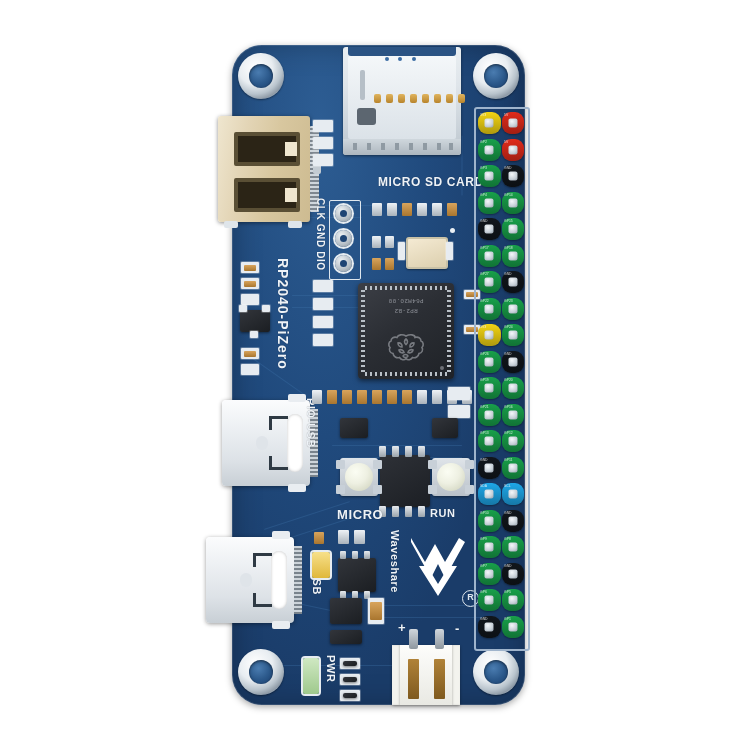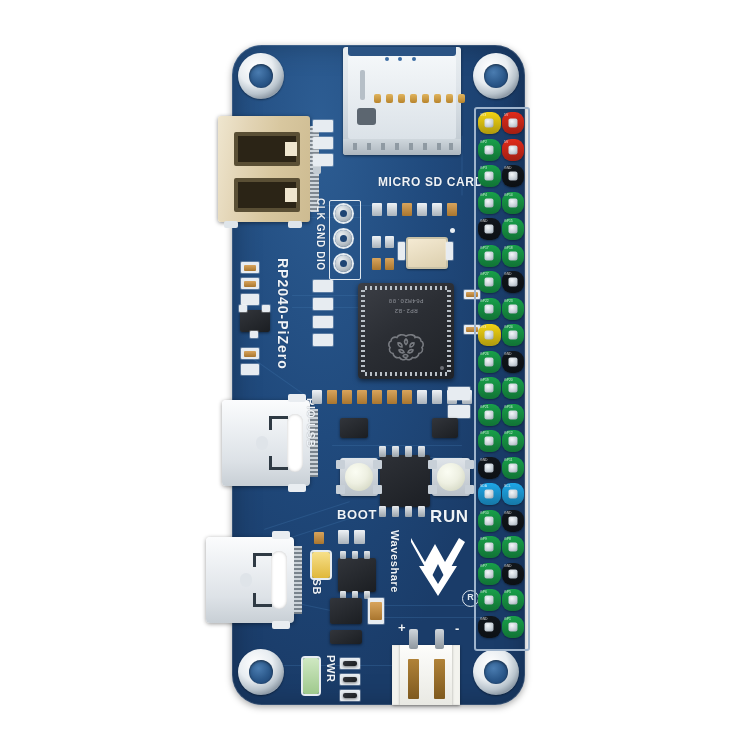--- a/index.html
+++ b/index.html
@@ -384,7 +384,7 @@
     <i style="left:-4px;bottom:2px;"></i>
       <i style="right:-4px;bottom:2px;"></i>
   </div>
-  <div class="silk" style="left:337px;top:508px;font-size:13px;">BOOT</div>
+  <div class="silk" style="left:337px;top:508px;font-size:13px;">MICRO</div>
 
   <div class="tact" style="left:432px;top:458px;">
     <div class="cap"></div>

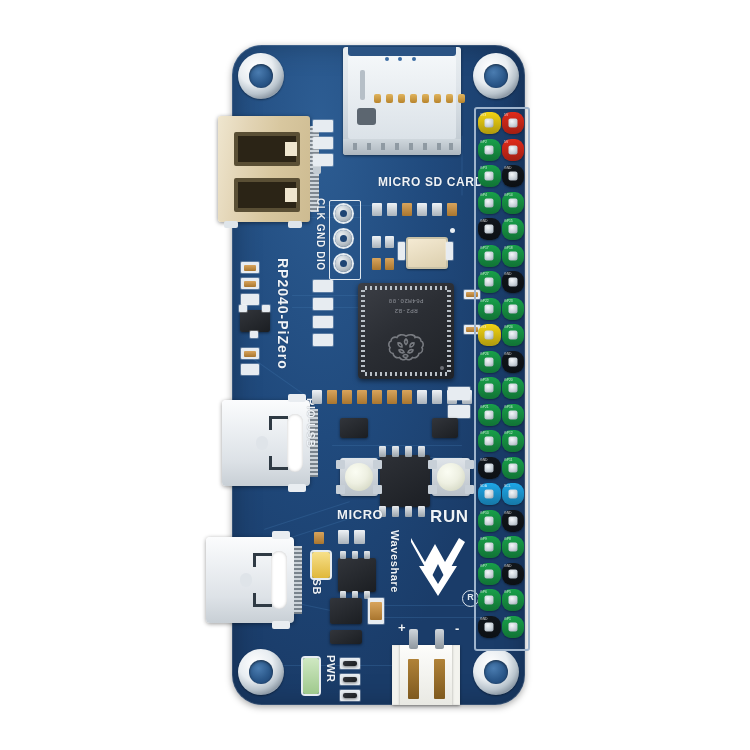--- a/index.html
+++ b/index.html
@@ -393,7 +393,7 @@
     <i style="left:-4px;bottom:2px;"></i>
       <i style="right:-4px;bottom:2px;"></i>
   </div>
-  <div class="silk" style="left:430px;top:508px;font-size:17px;">RUN</div>
+  <div class="silk" style="left:430px;top:508px;font-size:11px;">RUN</div>
 
   <div class="blkic" style="left:338px;top:558px;width:38px;height:34px;"></div>
   <div class="soicpins" style="left:340px;top:551px;">

